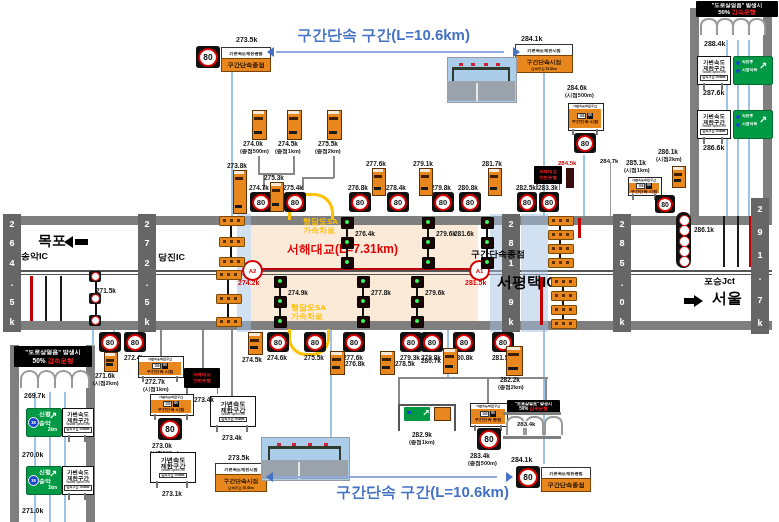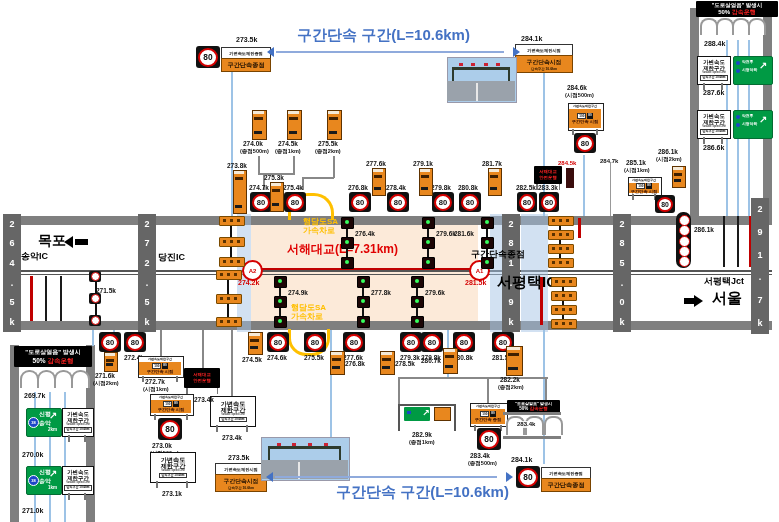--- a/index.html
+++ b/index.html
@@ -139,7 +139,7 @@
     <div class="lbl" style="left: 158px; top: 252px; font-size: 9px; color: rgb(0, 0, 0);">당진IC</div>
     <div class="lbl" style="left: 471px; top: 249px; font-size: 9px; color: rgb(0, 0, 0);">구간단속종점</div>
     <div class="lbl" style="left: 497px; top: 274px; font-size: 15px; color: rgb(0, 0, 0);">서평택IC</div>
-    <div class="lbl" style="left: 704px; top: 276px; font-size: 9px; color: rgb(0, 0, 0);">서평택Jct</div>
+    <div class="lbl" style="left: 704px; top: 276px; font-size: 9px; color: rgb(0, 0, 0);">포승Jct</div>
     <div class="lbl" style="left: 712px; top: 290px; font-size: 15px; color: rgb(0, 0, 0);">서울</div>
     <div class="abs" style="left: 75px; top: 239px; width: 13px; height: 6px; background: rgb(0, 0, 0);"></div>
     <div class="abs" style="left: 64px; top: 236px; width: 0px; height: 0px; border-top: 6px solid transparent; border-bottom: 6px solid transparent; border-right: 9px solid rgb(0, 0, 0);"></div>

